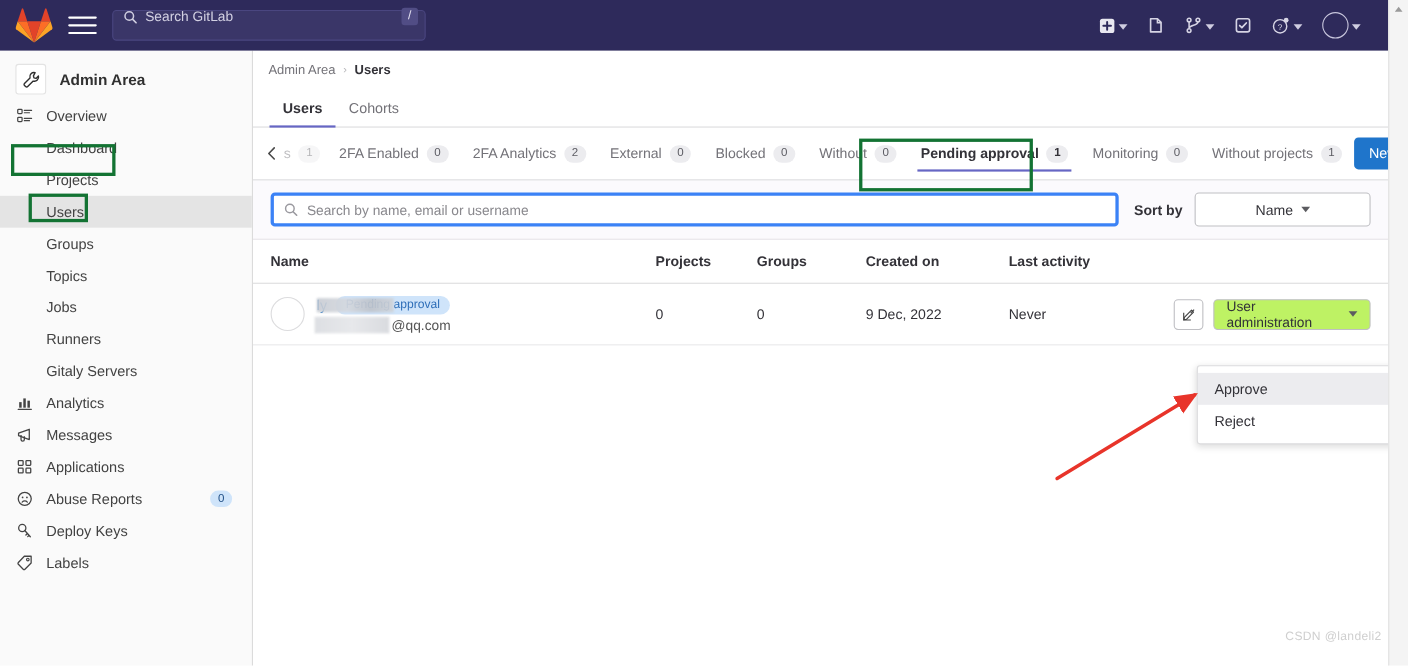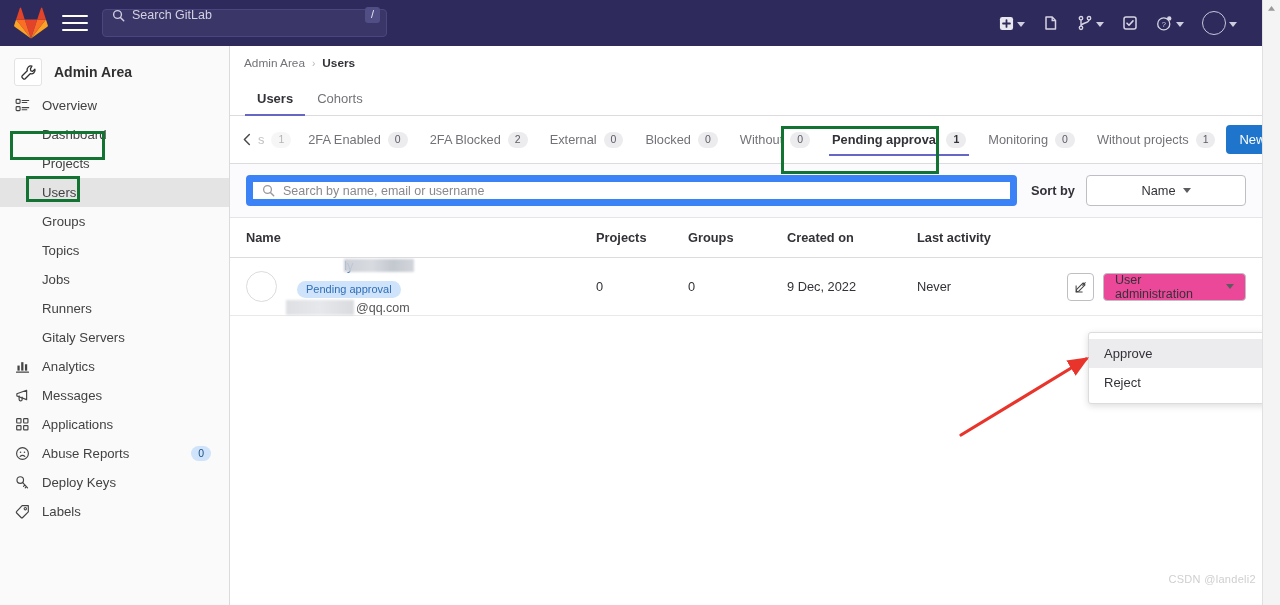--- a/index.html
+++ b/index.html
@@ -538,7 +538,7 @@
           <span class="fbadge">0</span>
         </div>
         <div class="fitem">
-          <span>2FA Blocked</span>
+          <span>2FA Analytics</span>
           <span class="fbadge">2</span>
         </div>
         <div class="fitem">

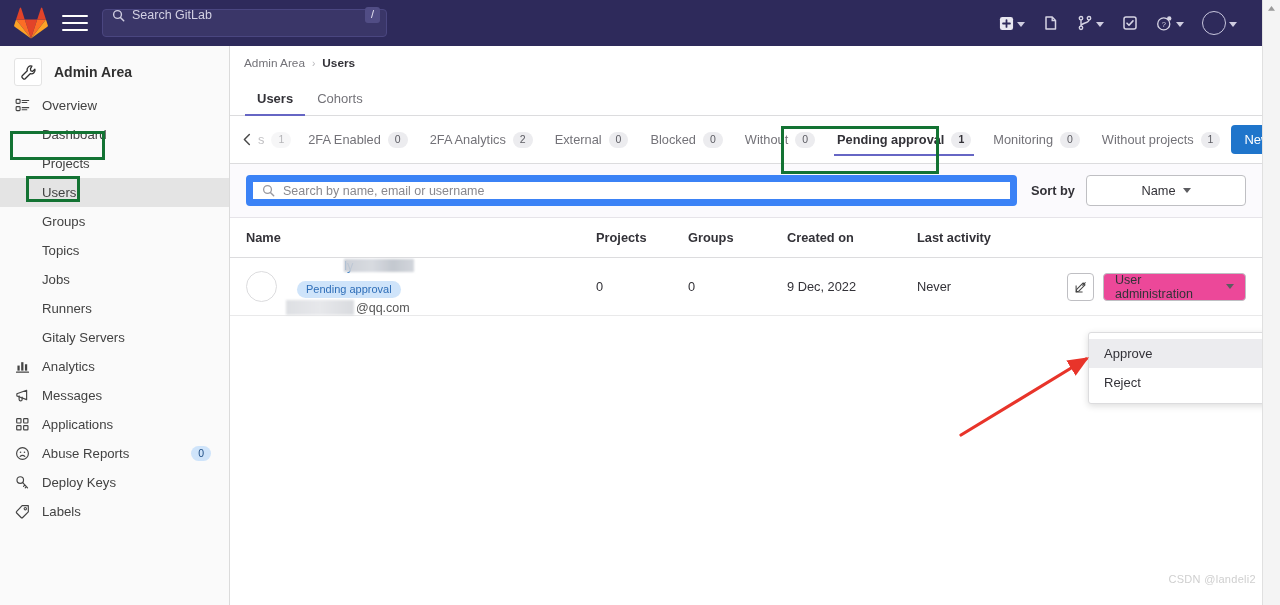--- a/index.html
+++ b/index.html
@@ -189,7 +189,7 @@
   }
   #user-search {
     flex: 1; height: 31px;
-    background: #fff; border: 7px solid #3b82f6; border-radius: 4px;
+    background: #fff; border: 3px solid #3b82f6; border-radius: 4px;
     display: flex; align-items: center; padding-left: 9px; gap: 8px;
     cursor: text;
   }

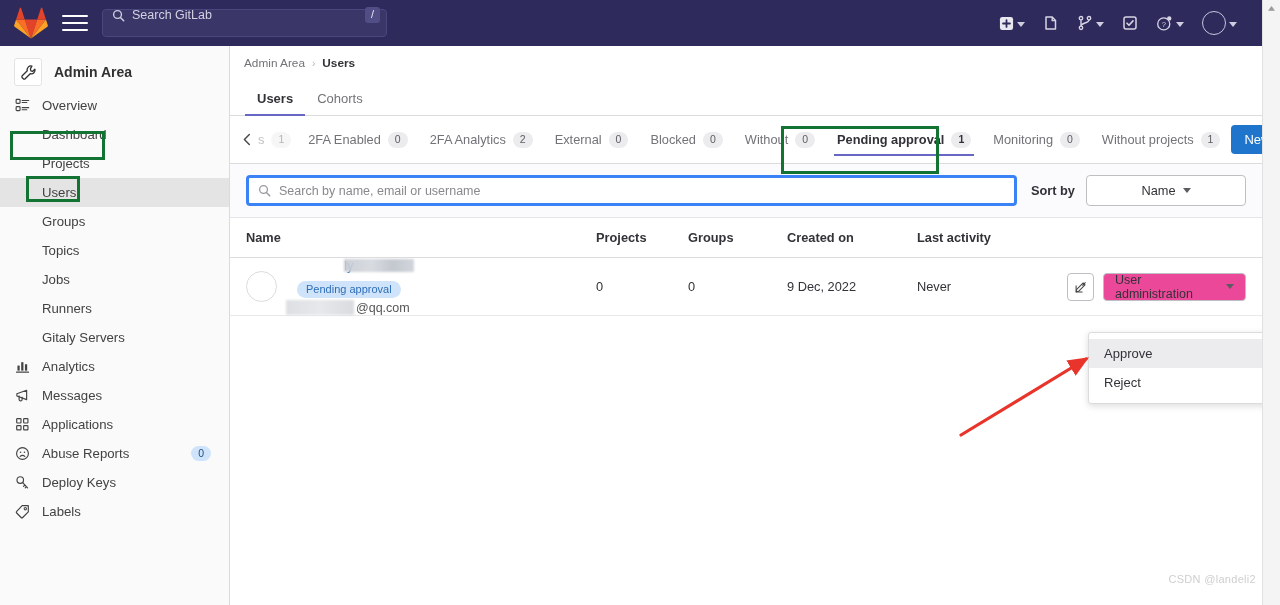--- a/index.html
+++ b/index.html
@@ -236,7 +236,7 @@
     width: 31px; height: 31px; border-radius: 50%;
     border: 1px solid #dcdcde; background: #fff; flex: none;
   }
-  .name-line { display: flex; align-items: center; gap: 8px; flex-direction: column; }
+  .name-line { display: flex; align-items: center; gap: 8px; }
   .redact-name {
     position: relative; color: #1068bf; font-size: 12.8px;
     font-weight: 400; cursor: pointer;

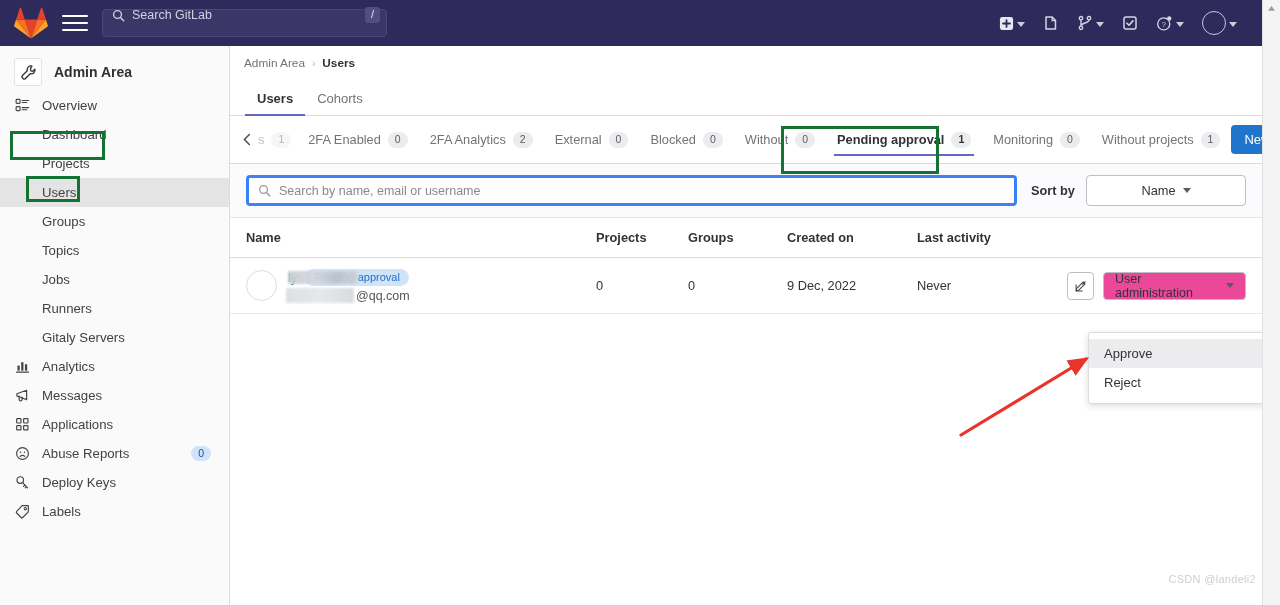--- a/index.html
+++ b/index.html
@@ -270,7 +270,7 @@
   }
   #useradmin-btn {
     height: 28px; padding: 0 11px;
-    border: 1px solid #bfbfc3; border-radius: 4px; background: #ec4899;
+    border: 1px solid #bfbfc3; border-radius: 4px; background: #bef264;
     display: flex; align-items: center; gap: 8px;
     font-size: 12.5px; color: #333238; cursor: pointer;
   }

